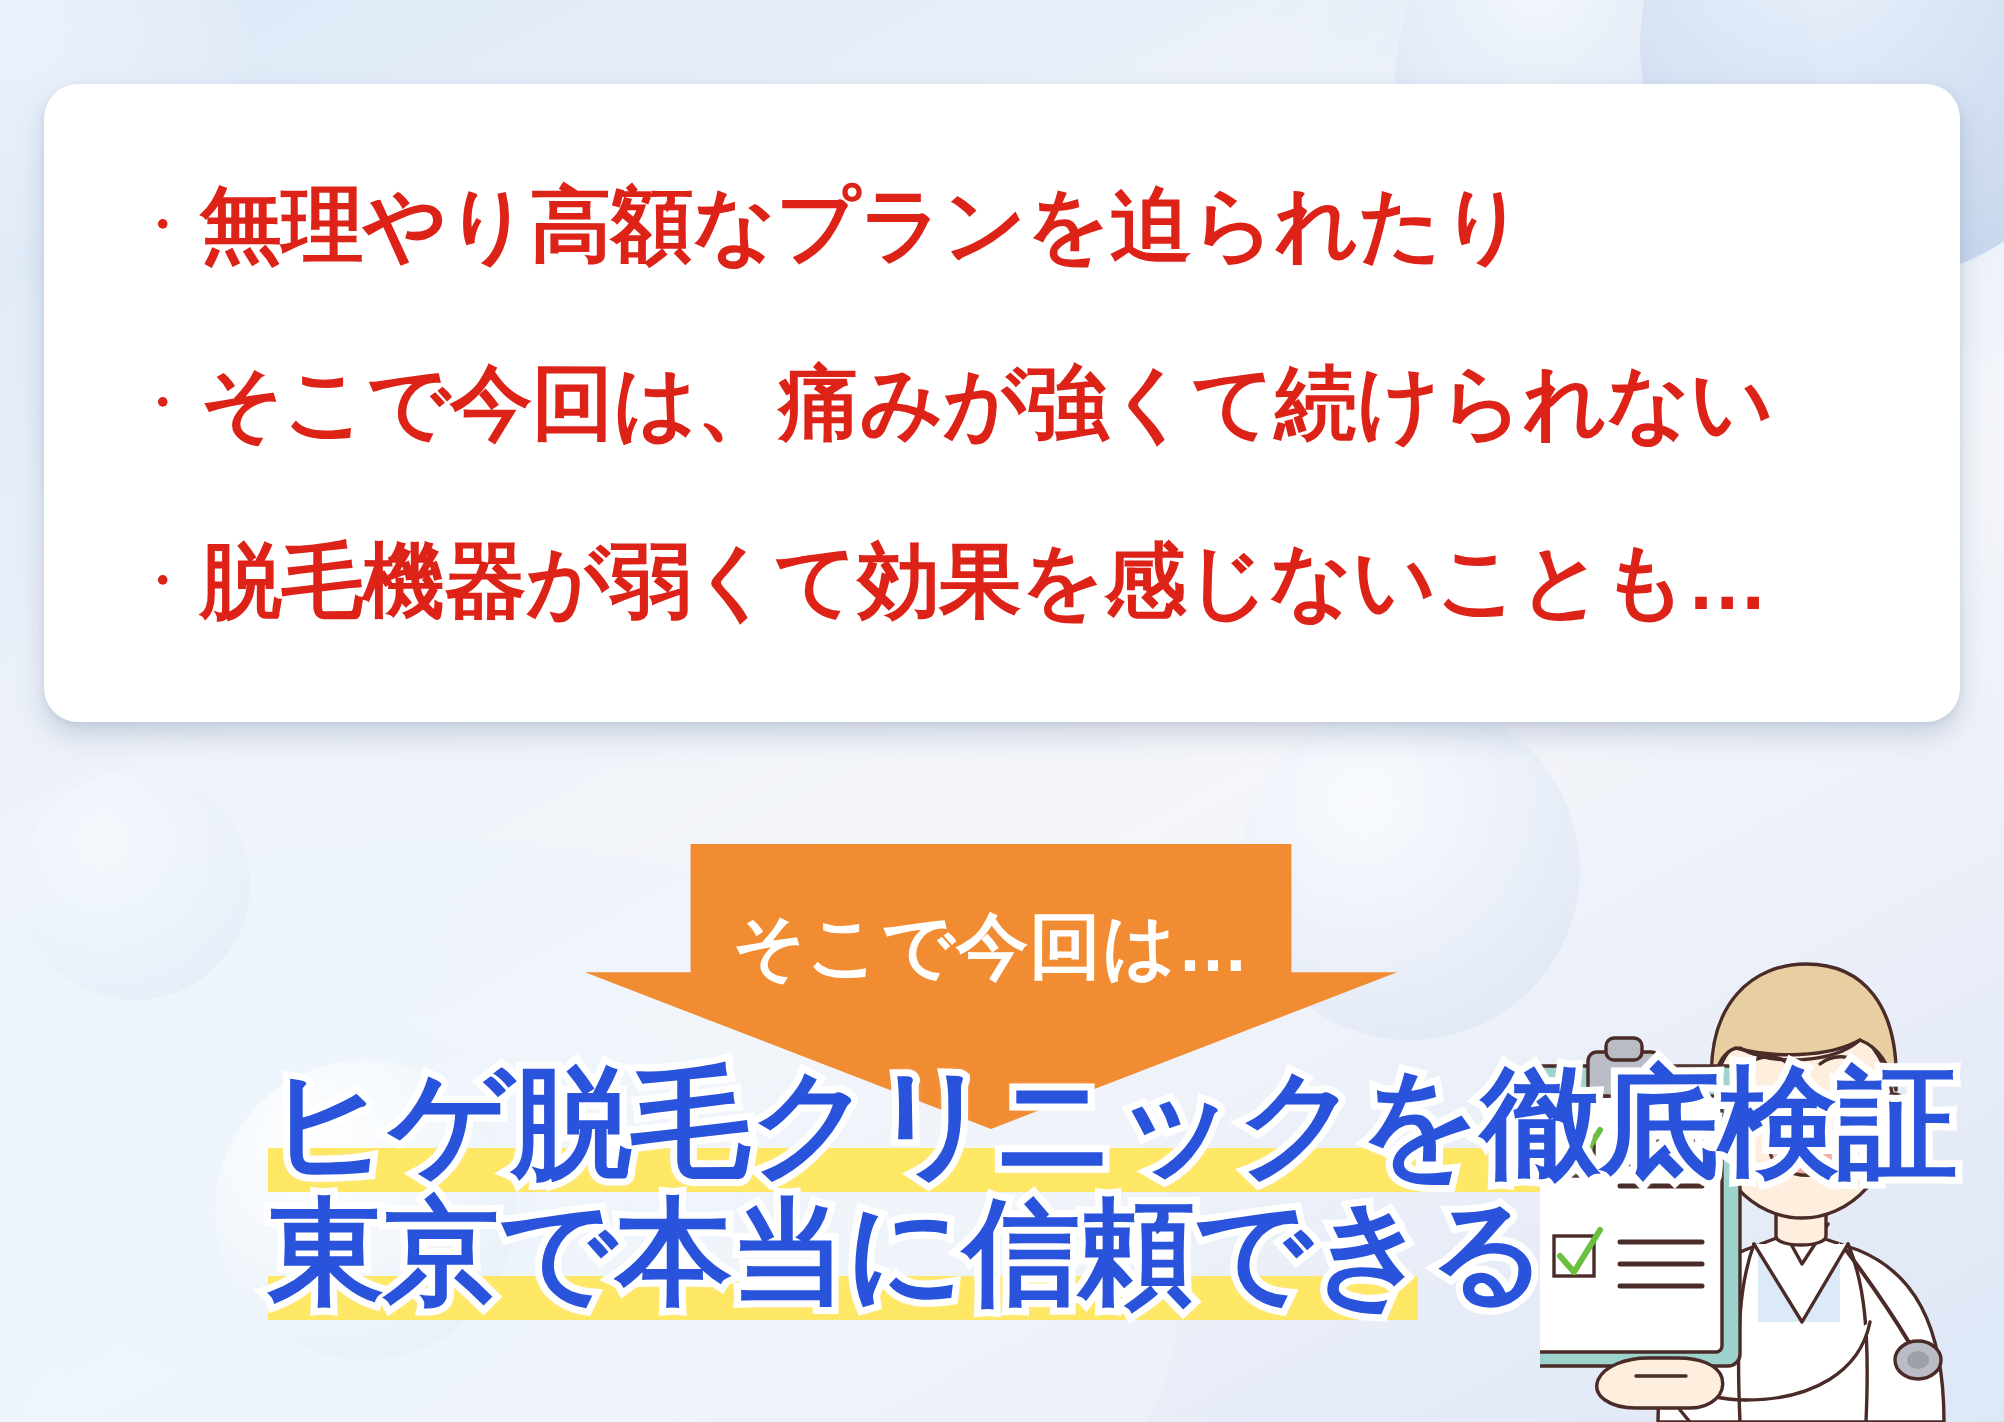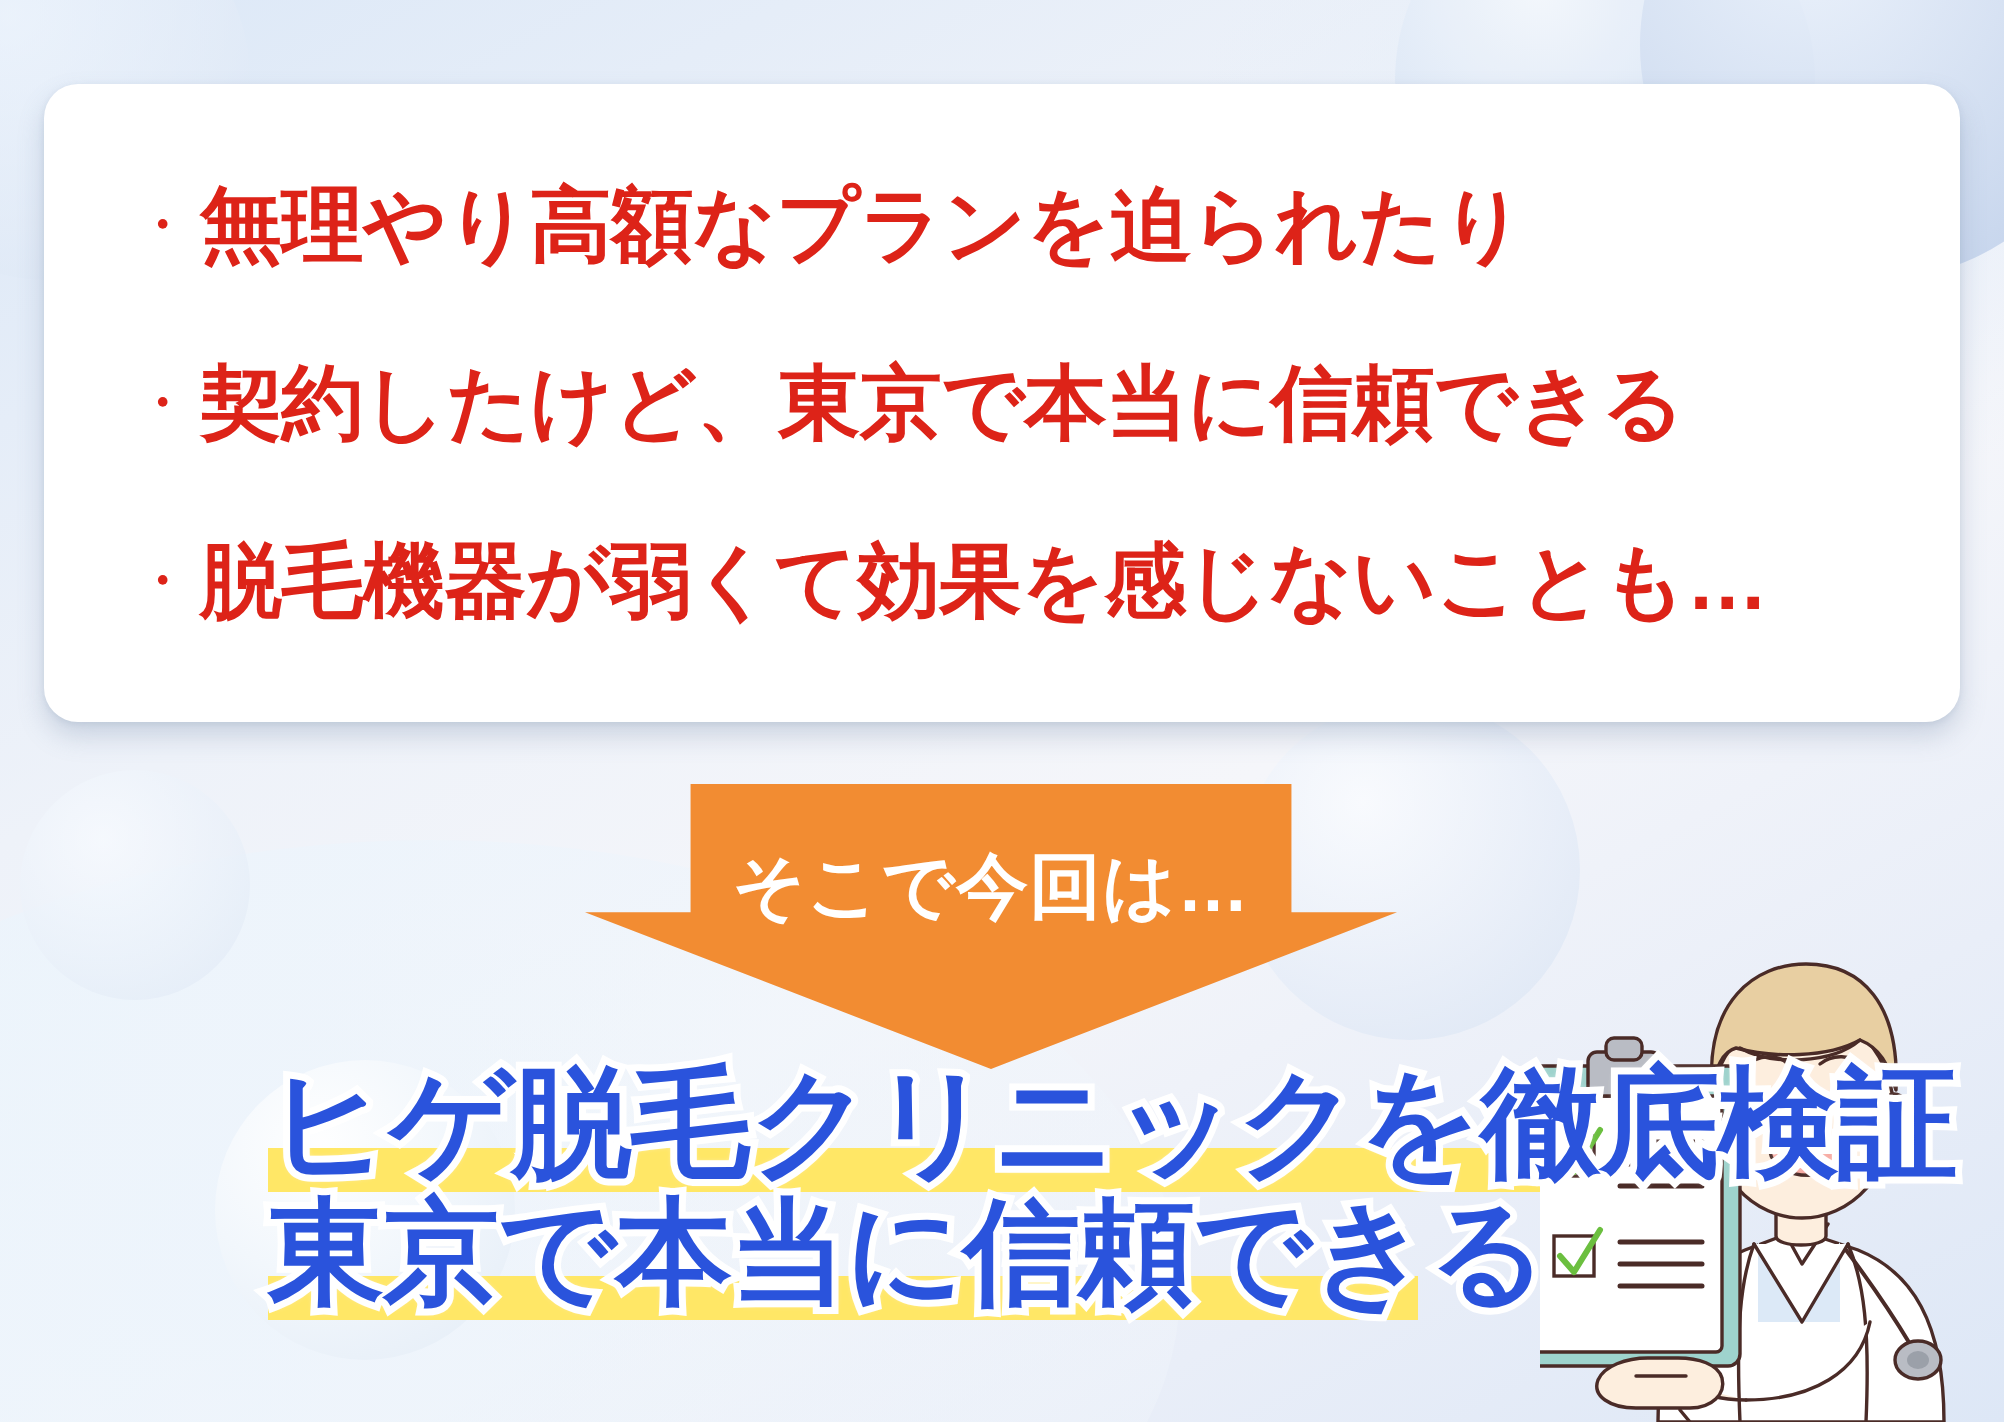--- a/index.html
+++ b/index.html
@@ -193,7 +193,7 @@
     </div>
     <div class="bullet-row">
       <span class="bullet-dot">・</span>
-      <span class="bullet-text">契約したけど、東京で本当に信頼できる</span>
+      <span class="bullet-text">そこで今回は、痛みが強くて続けられない</span>
     </div>
     <div class="bullet-row">
       <span class="bullet-dot">・</span>

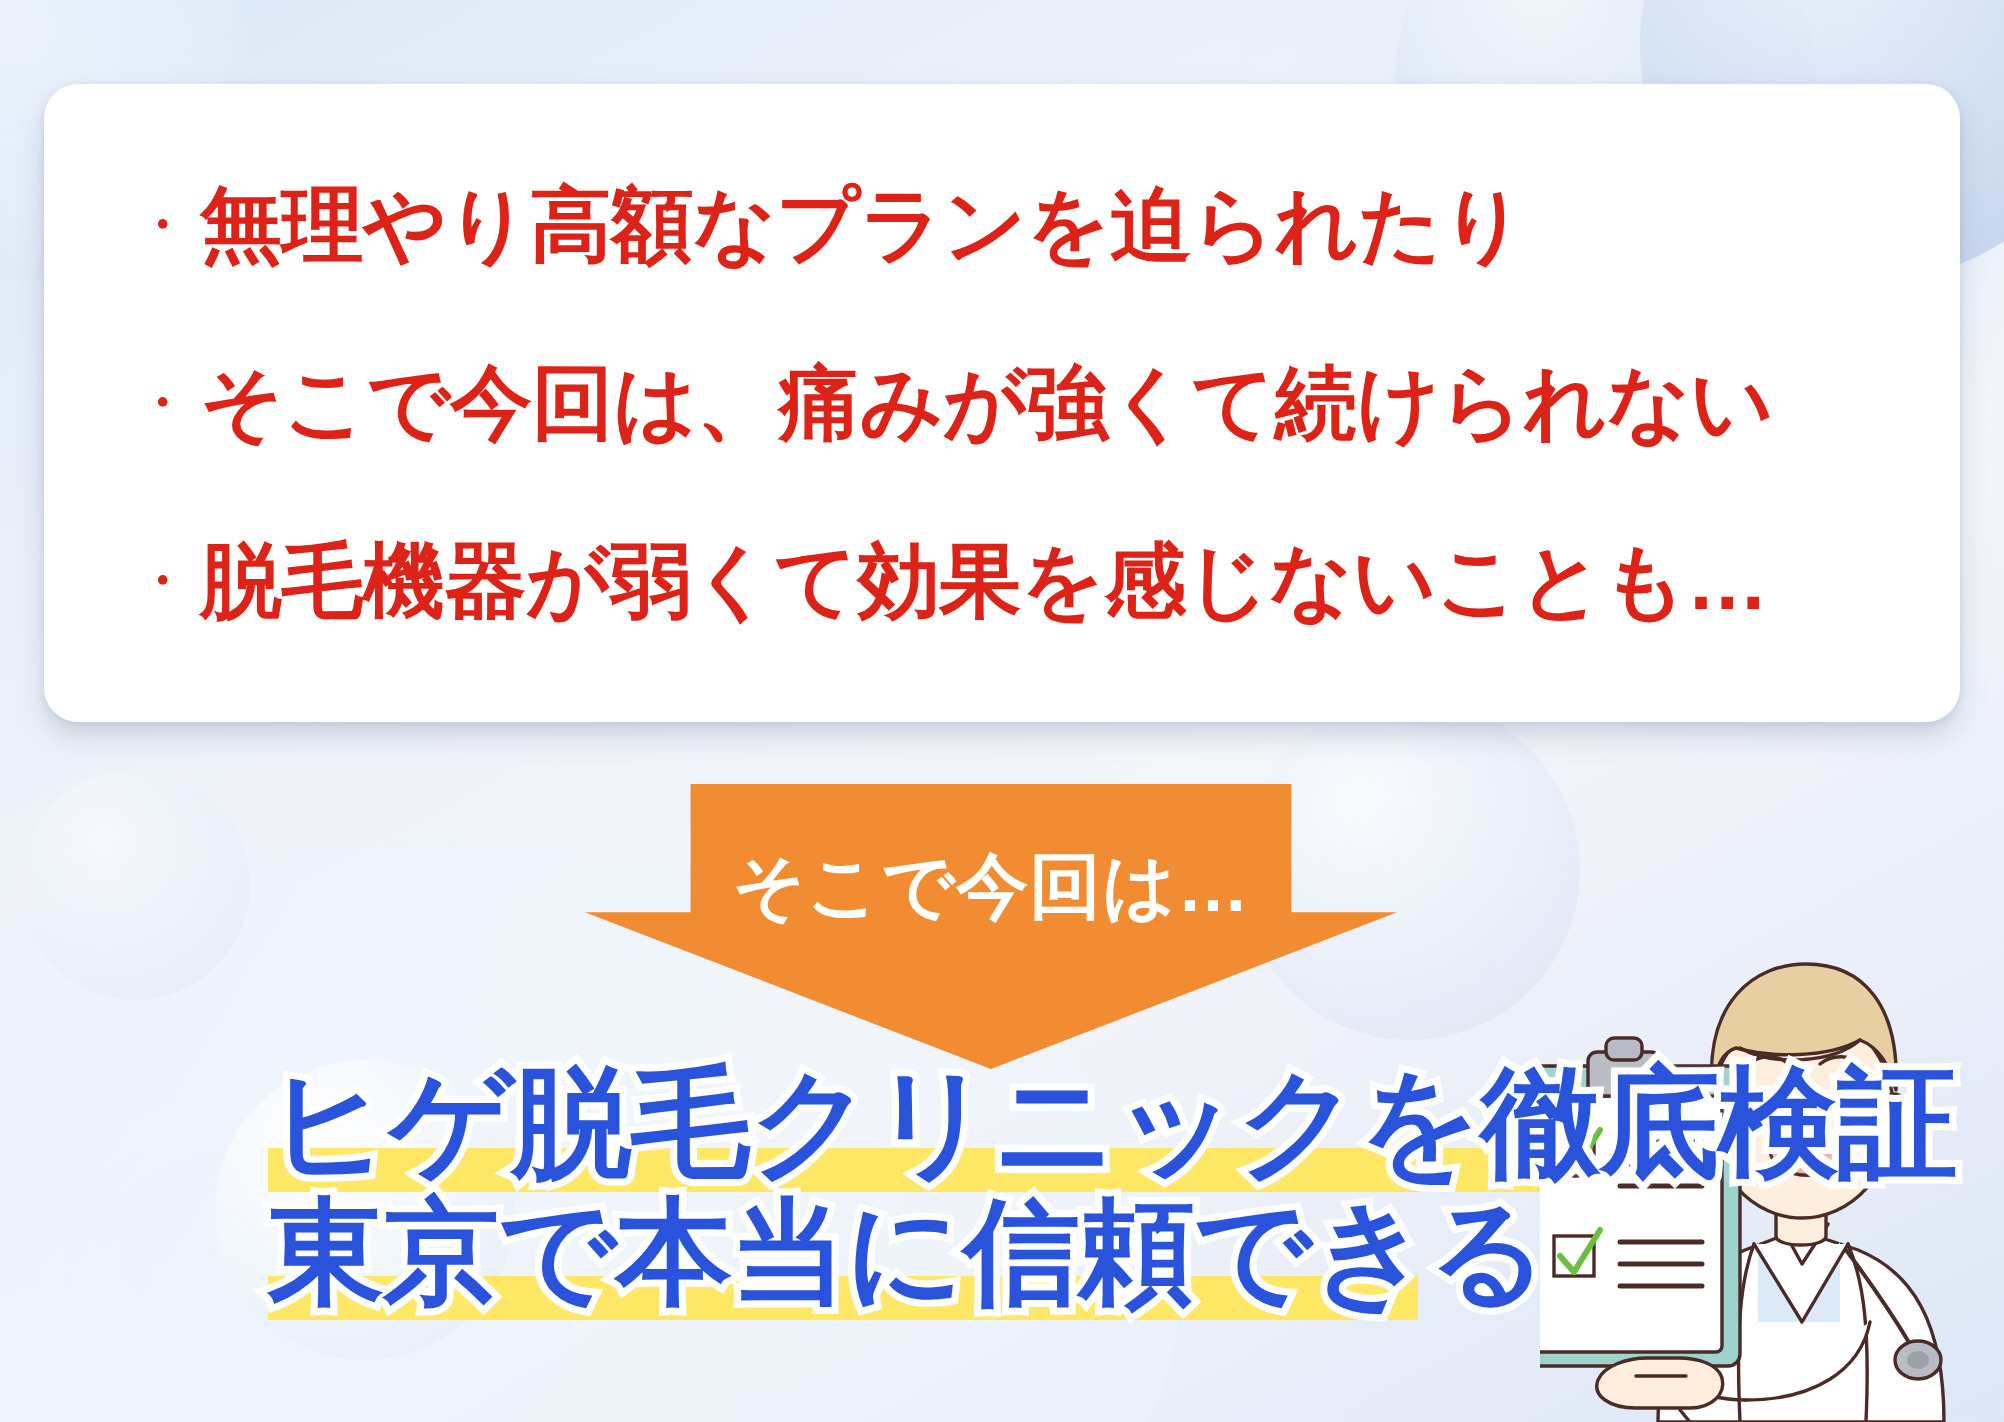--- a/index.html
+++ b/index.html
@@ -104,7 +104,7 @@
   
   .arrow-wrap {
     position: absolute;
-    left: 585px; top: 784px;
+    left: 585px; top: 844px;
     width: 812px; height: 285px;
   }
   .arrow-shape {

